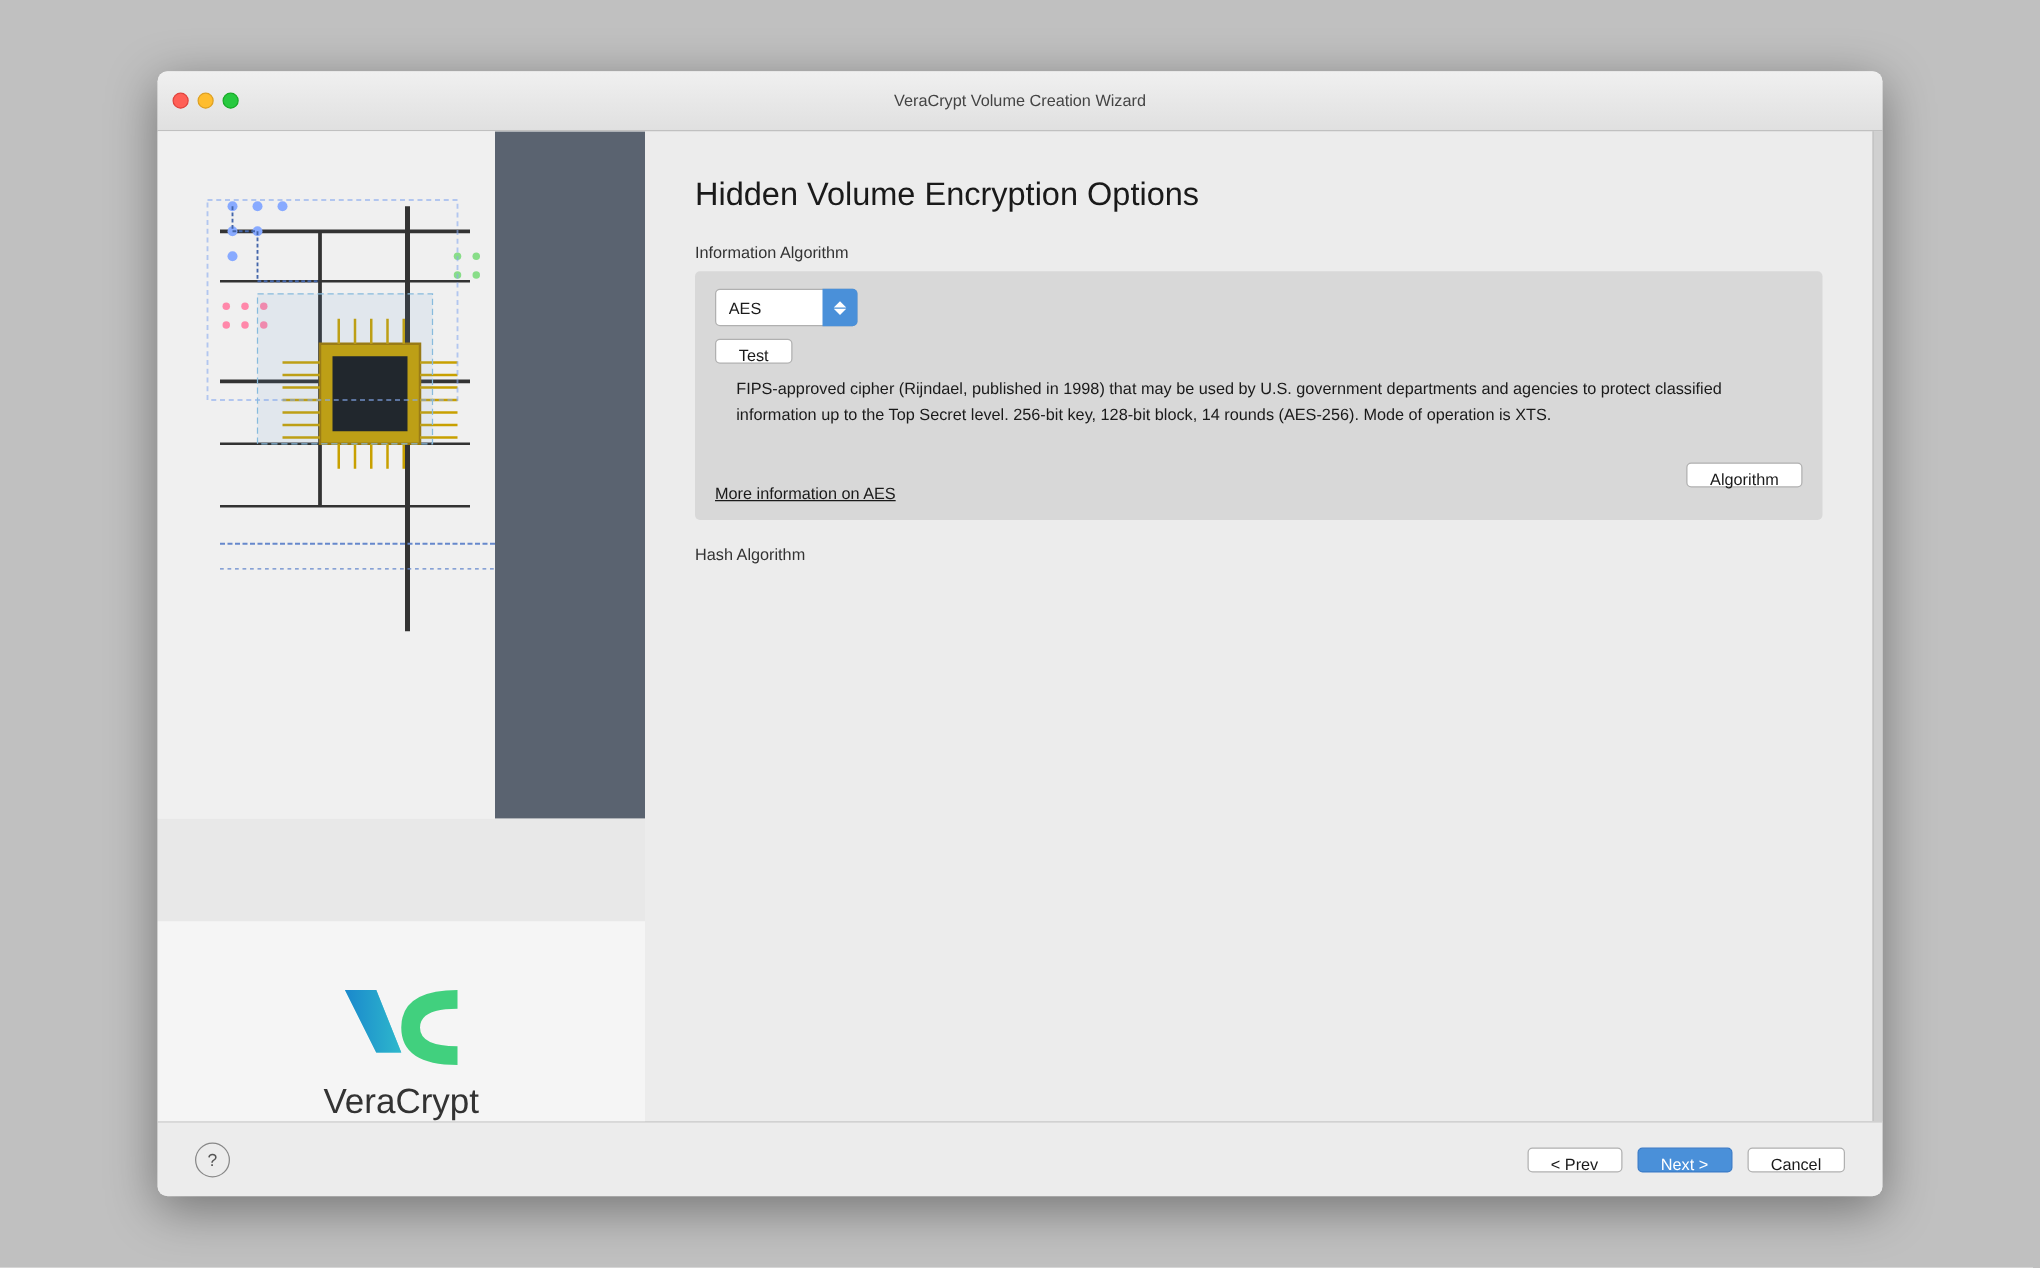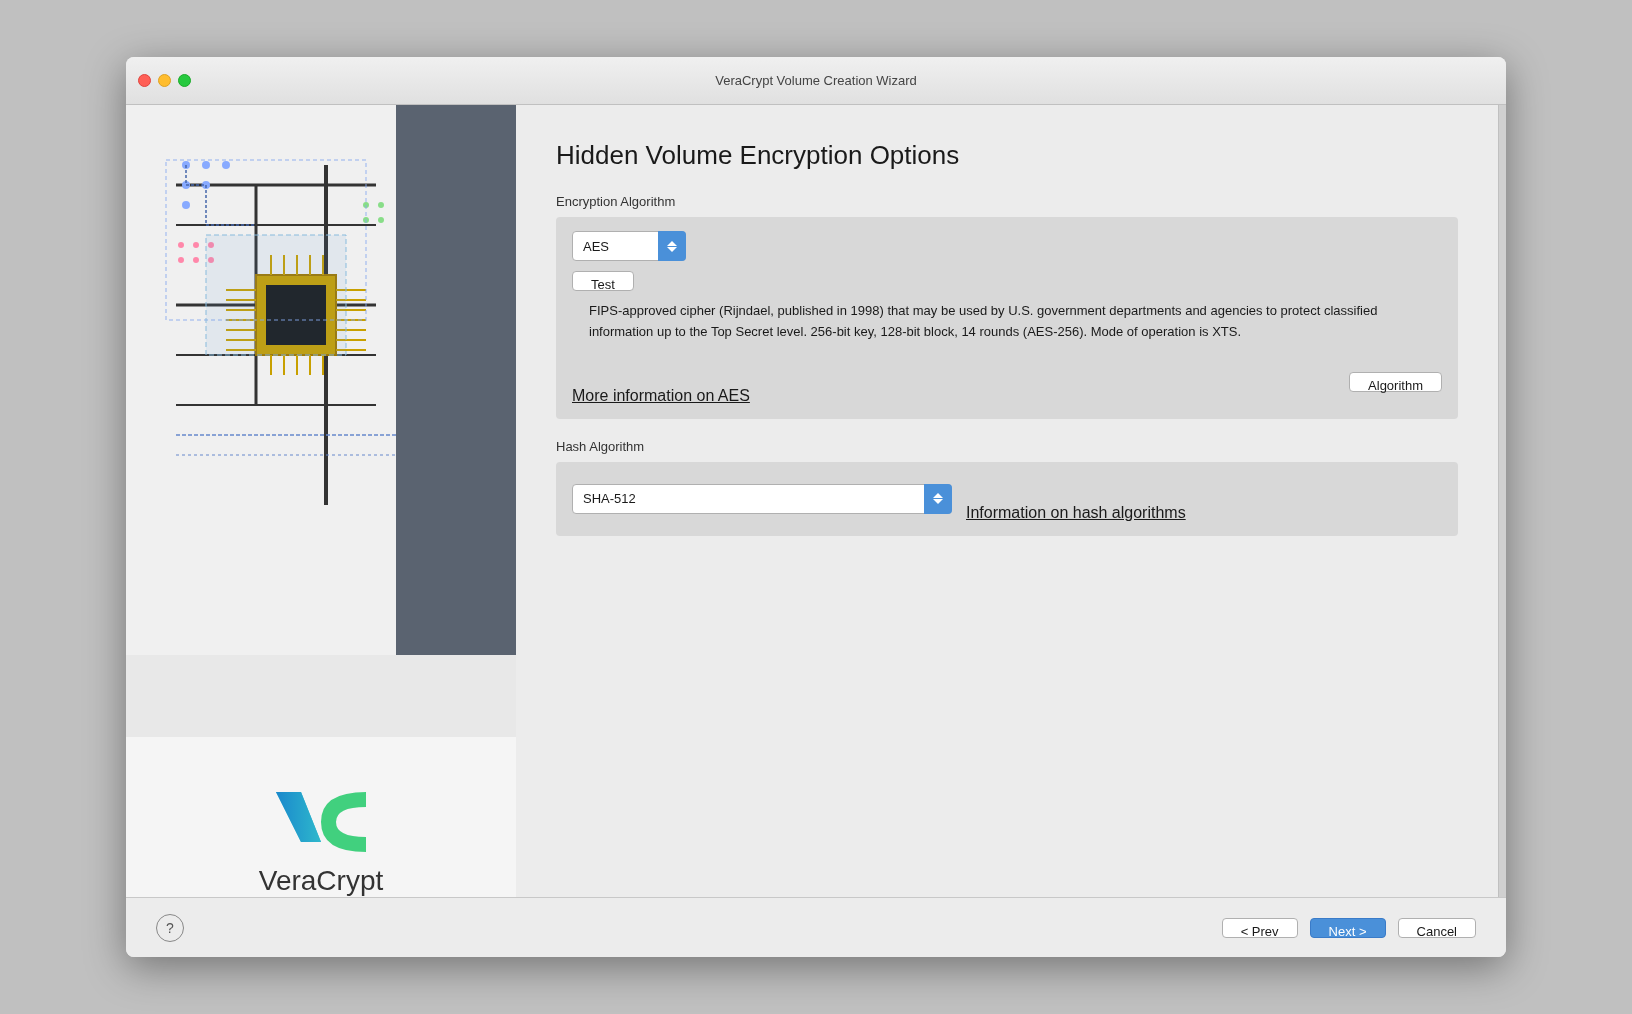--- a/index.html
+++ b/index.html
@@ -422,7 +422,7 @@
       <h1 class="page-title">Hidden Volume Encryption Options</h1>
 
       <div class="section">
-        <span class="section-label">Encryption Algorithm</span>
+        <span class="section-label">Information Algorithm</span>
 
         <div class="algorithm-box">
 

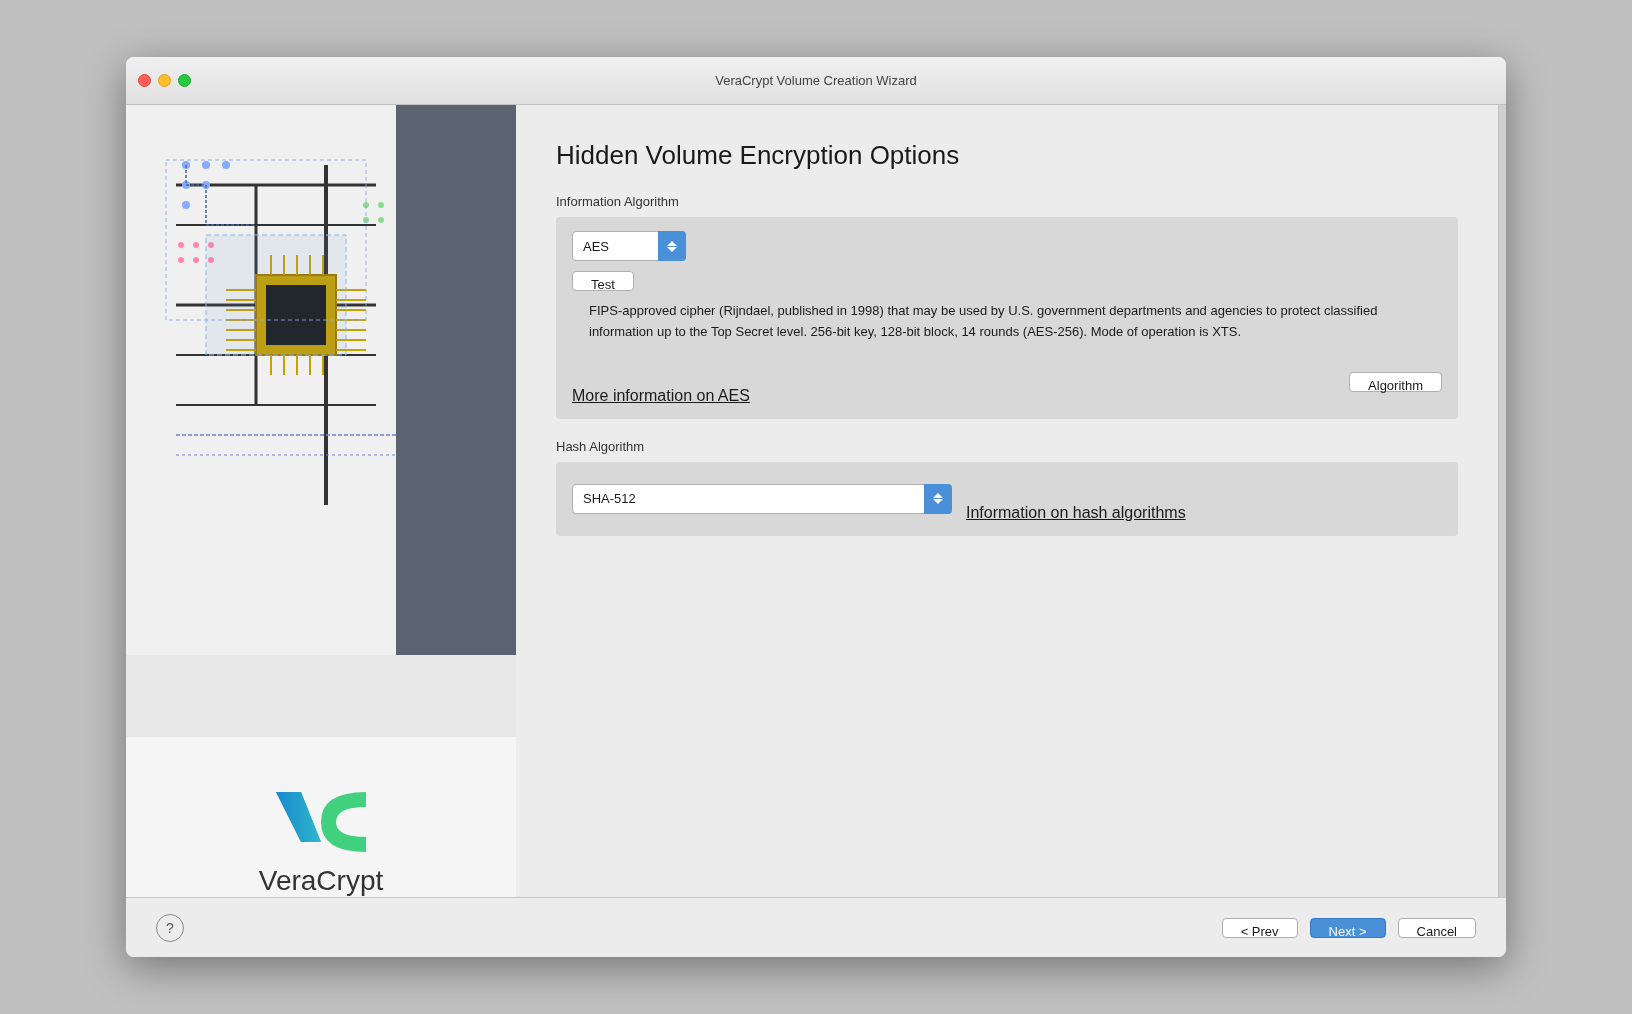--- a/index.html
+++ b/index.html
@@ -247,7 +247,7 @@
       color: #1a1a1a;
       text-decoration: underline;
       cursor: pointer;
-      font-size: 16px;
+      font-size: 13px;
       margin-top: 28px;
     }
 

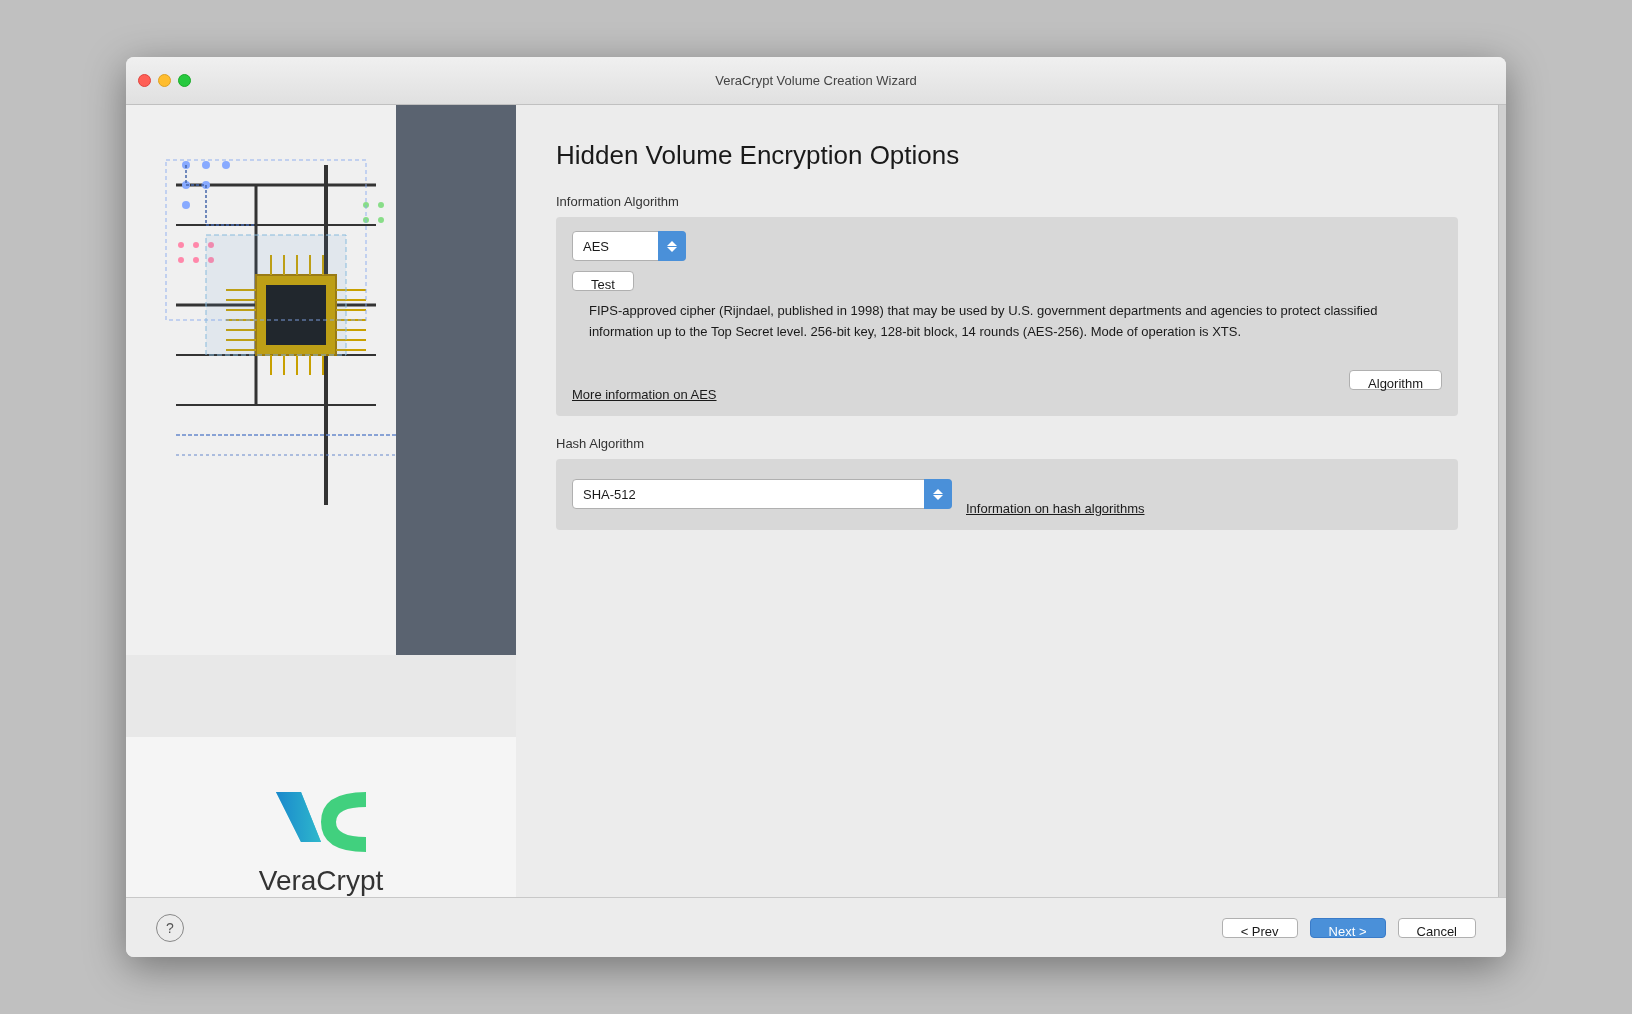--- a/index.html
+++ b/index.html
@@ -455,23 +455,6 @@
       <div class="section">
         <span class="section-label">Hash Algorithm</span>
 
-        <div class="algorithm-box">
-          <div class="hash-row">
-            <div class="hash-select-wrapper">
-              <select class="select-control">
-                <option>SHA-512</option>
-                <option>SHA-256</option>
-                <option>BLAKE2s-256</option>
-                <option>Whirlpool</option>
-              </select>
-              <div class="select-arrows">
-                <div class="arrow-up"></div>
-                <div class="arrow-down"></div>
-              </div>
-            </div>
-            <a class="link" href="#">Information on hash algorithms</a>
-          </div>
-        </div>
       </div>
 
     </div>

